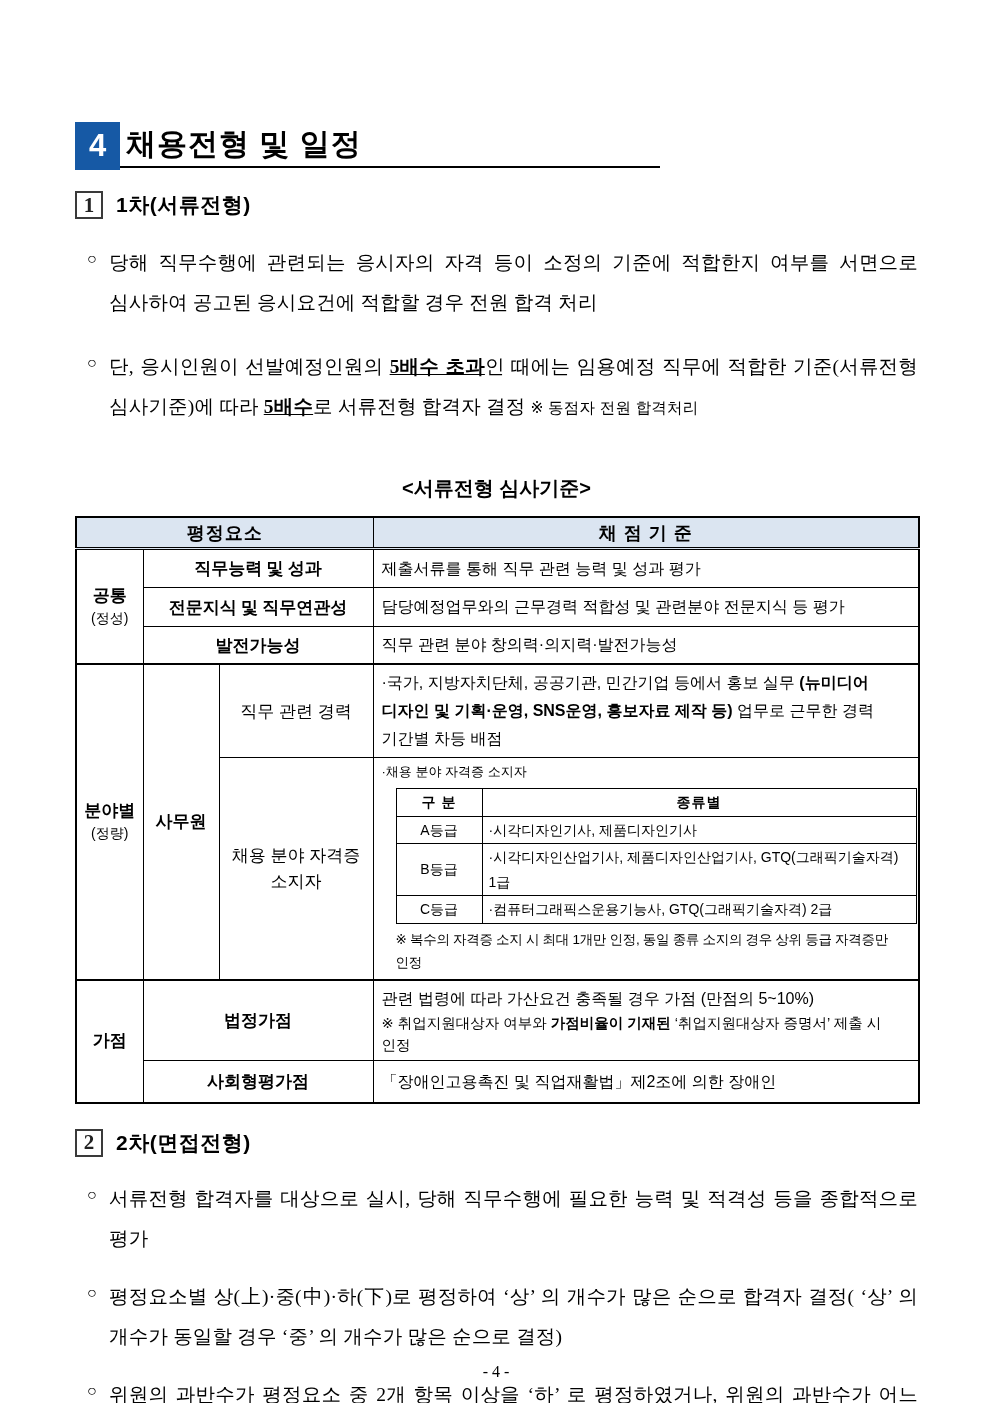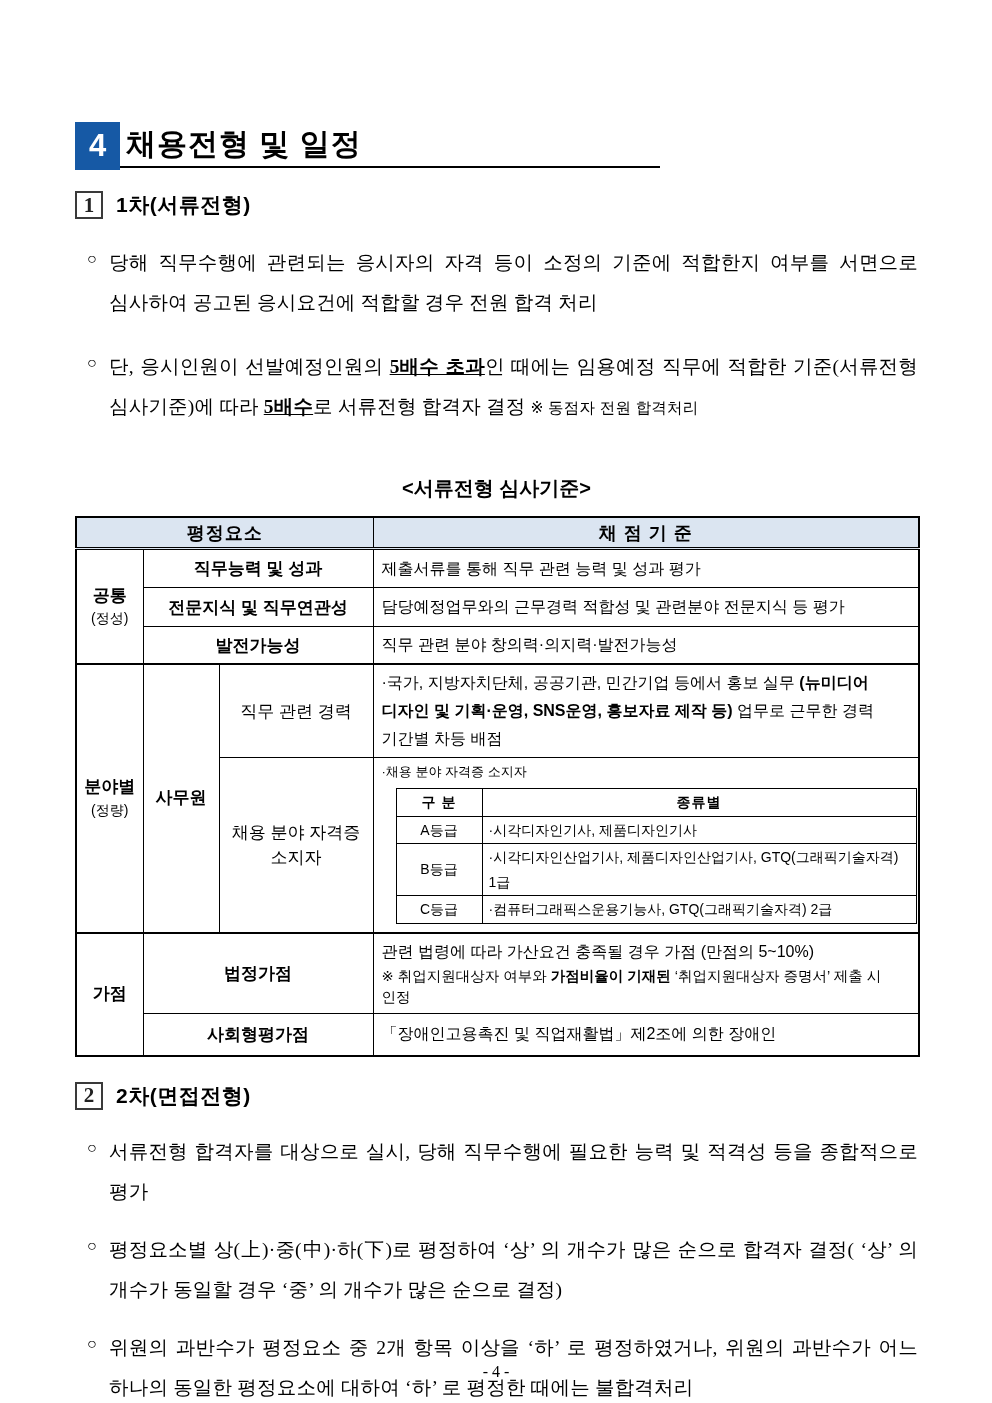--- a/index.html
+++ b/index.html
@@ -56,7 +56,7 @@
     height:32px; border-bottom:3px double #000; letter-spacing:1px; }
   td.grp { text-align:center; font-size:17px; font-weight:bold; line-height:1.3; }
   td.grp .sub { font-weight:normal; font-size:14px; }
-  td.lbl { text-align:center; font-size:17px; font-weight:bold; }
+  td.lbl { text-align:center; font-size:17px; font-weight:bold;font-family:Liberation Serif, serif; }
   td.lbl2 { text-align:center; font-size:17px; font-weight:normal; line-height:1.5; padding:2px; }
   td.dsc { font-size:16px; padding:4px 6px 4px 8px; line-height:1.75; word-break:keep-all; }
   .sep { border-bottom:2.5px solid #000 !important; }

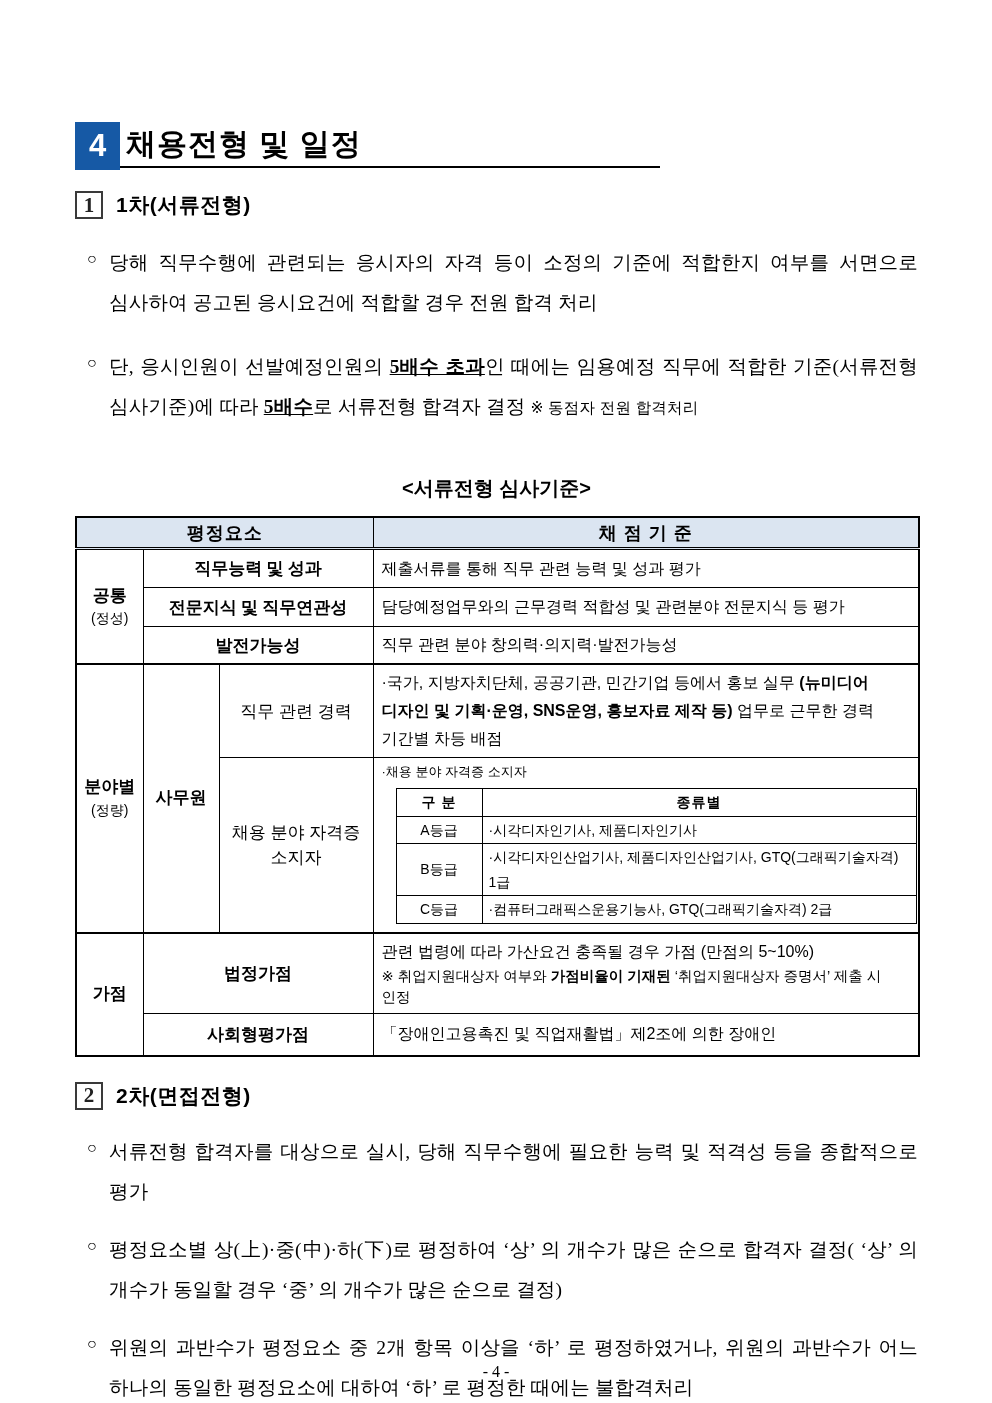--- a/index.html
+++ b/index.html
@@ -172,6 +172,7 @@
           </tr>
         </tbody>
             </table>
+        <div class="cert-note">※ 복수의 자격증 소지 시 최대 1개만 인정, 동일 종류 소지의 경우 상위 등급 자격증만 인정</div>
       </td>
     </tr>
     <tr class="r6">

